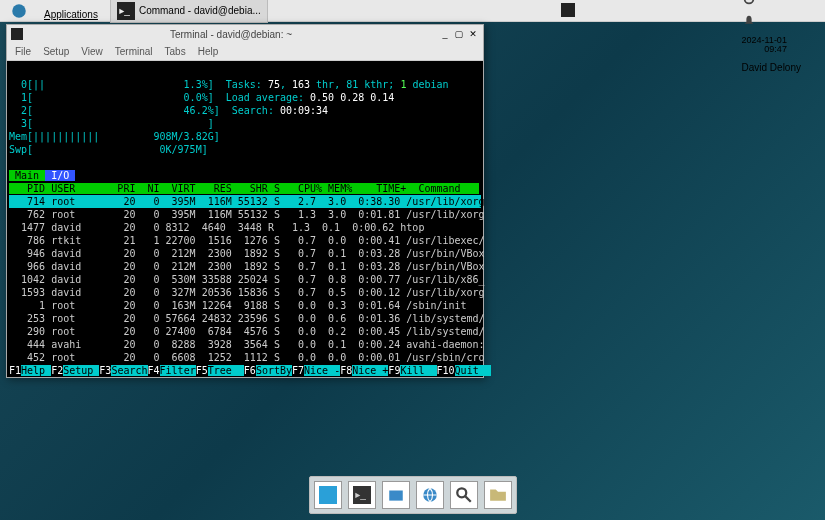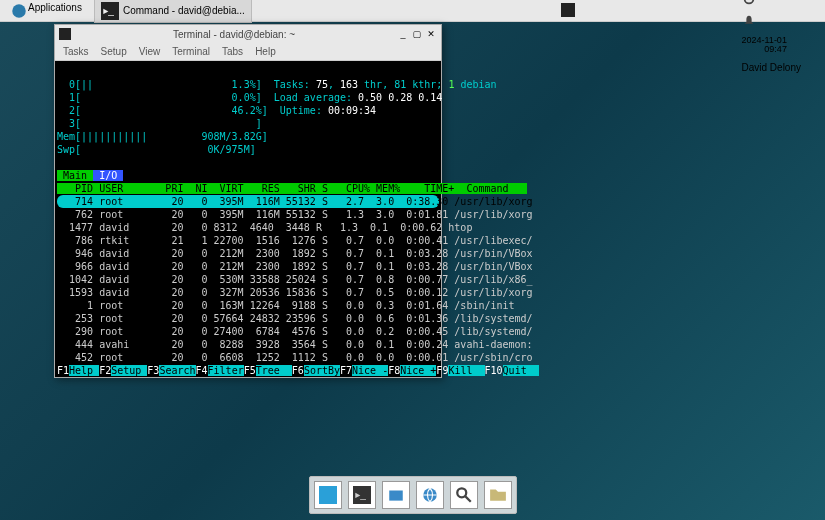--- a/index.html
+++ b/index.html
@@ -6,7 +6,7 @@
 body { width: 825px; height: 520px; overflow: hidden; font-family: sans-serif; background: linear-gradient(135deg, #1a4a5a 0%, #0d3a4a 50%, #1a5a6a 100%); position: relative; }
 .panel { height: 22px; background: #e8e8e8; border-bottom: 1px solid #ccc; display: flex; align-items: center; font-size: 10px; }
 .panel-left { display: flex; align-items: center; padding-left: 4px; }
-.panel-left .app-btn { display: flex; align-items: flex-start; gap: 0; padding: 2px 6px; cursor: pointer; }
+.panel-left .app-btn { display: flex; align-items: flex-end; gap: 16px; padding: 2px 6px; cursor: pointer; text-decoration: underline; }
 .panel-left .task { display: flex; align-items: center; gap: 4px; padding: 2px 6px; border: 1px solid #bbb; background: #d8d8d8; margin-left: 6px; cursor: pointer; }
 .panel-right { margin-left: auto; display: flex; align-items: flex-start; gap: 8px; padding-right: 24px; flex-direction: column; }
 .panel-right .ico { width: 14px; height: 14px; display: inline-block; }

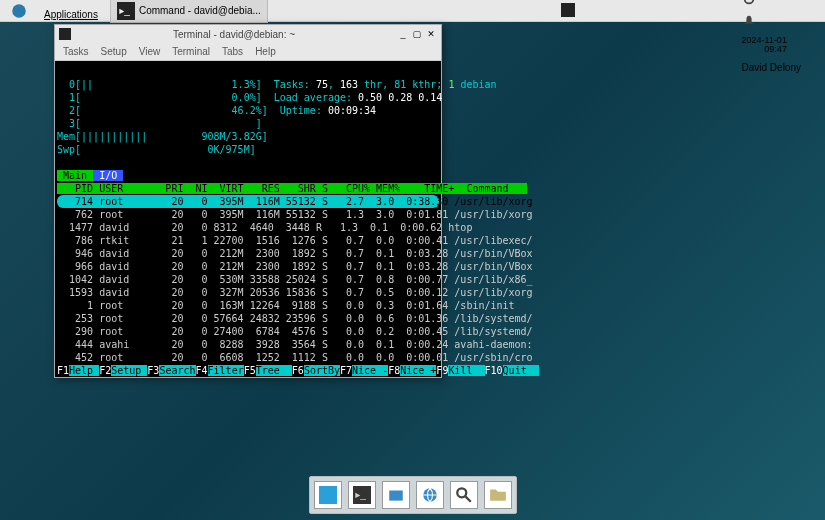--- a/index.html
+++ b/index.html
@@ -11,7 +11,7 @@
 .panel-right { margin-left: auto; display: flex; align-items: flex-start; gap: 8px; padding-right: 24px; flex-direction: column; }
 .panel-right .ico { width: 14px; height: 14px; display: inline-block; }
 .clock { text-align: right; font-size: 9px; line-height: 1; }
-.term-window { position: absolute; top: 24px; left: 6px; width: 388px; background: #6d28d9; border: 1px solid #aaa; box-shadow: 2px 2px 8px rgba(0,0,0,0.4); margin-left: 48px; }
+.term-window { position: absolute; top: 24px; left: 6px; width: 478px; background: #6d28d9; border: 1px solid #aaa; box-shadow: 2px 2px 8px rgba(0,0,0,0.4); }
 .titlebar { height: 18px; background: #e8e8e8; display: flex; align-items: center; font-size: 10px; padding: 0 4px; }
 .titlebar .title { flex: 1; text-align: center; color: #444; }
 .titlebar .winbtns { display: flex; gap: 2px; }

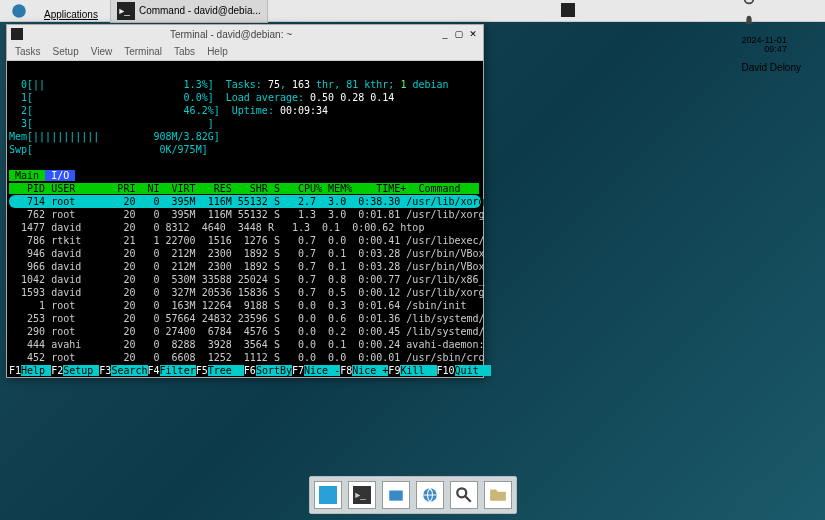--- a/index.html
+++ b/index.html
@@ -87,7 +87,7 @@
     </div>
   </div>
   <div class="menubar">
-    <span>Tasks</span>
+    <span>File</span>
     <span>Setup</span>
     <span>View</span>
     <span>Terminal</span>

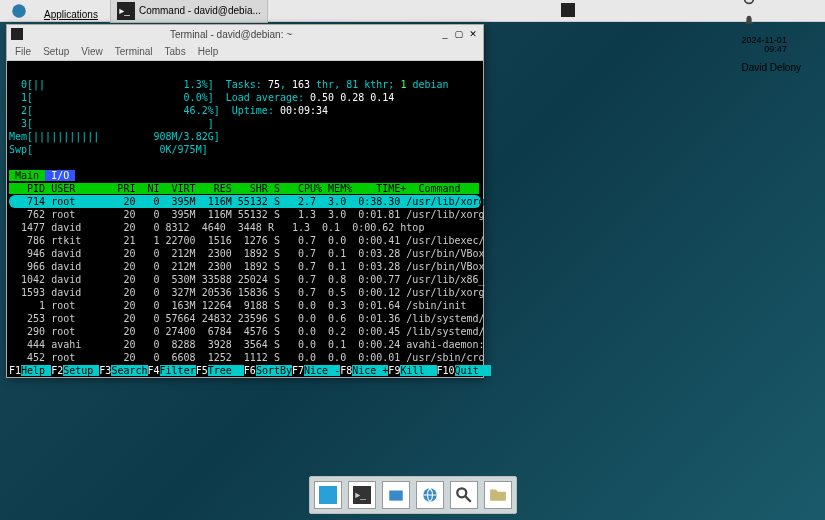--- a/index.html
+++ b/index.html
@@ -97,7 +97,7 @@
   <div class="term-body">
 <span class="c-cyan">  0[||                       1.3%]</span>  <span class="c-cyan">Tasks: </span><span class="c-white">75</span><span class="c-cyan">, </span><span class="c-white">163</span><span class="c-cyan"> thr, 81 kthr; </span><span class="c-brgreen">1</span><span class="c-cyan"> debian</span>
 <span class="c-cyan">  1[                         0.0%]</span>  <span class="c-cyan">Load average: </span><span class="c-white">0.50 0.28 0.14</span>
-<span class="c-cyan">  2[                         46.2%]</span>  <span class="c-cyan">Uptime: </span><span class="c-white">00:09:34</span>
+<span class="c-cyan">  2[                         46.2%]</span>  <span class="c-cyan">Search: </span><span class="c-white">00:09:34</span>
 <span class="c-cyan">  3[                             ]</span>
 <span class="c-cyan">Mem[|||||||||||         908M/3.82G]</span>
 <span class="c-cyan">Swp[                     0K/975M]</span>

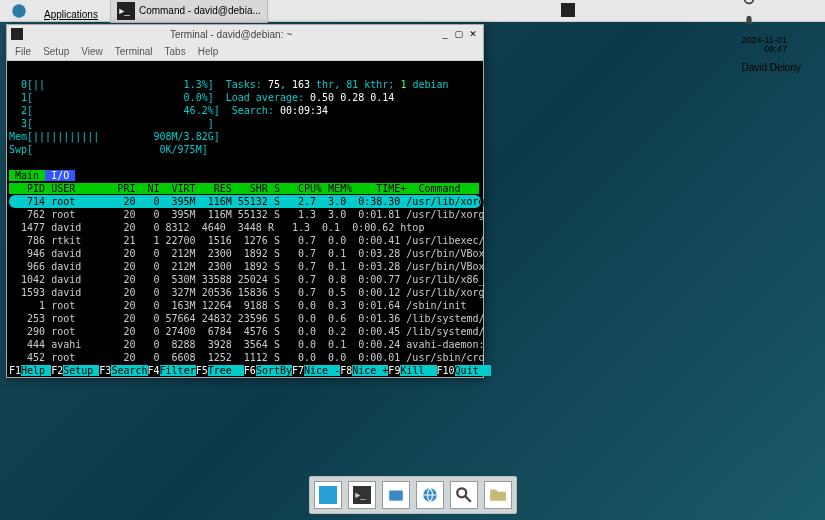--- a/index.html
+++ b/index.html
@@ -24,7 +24,7 @@
 .c-brgreen { color: #55ff55; }
 .bar-green { background: #00cc00; color: #000; }
 .bar-blue { background: #3355ff; color: #fff; }
-.row-sel { background: #00cccc; color: #000; border-radius: 6px; }
+.row-sel { background: #00cccc; color: #000; }
 .fkeys { background: #000; }
 .fkey-lbl { background: #00cccc; color: #000; }
 .ctr-ico { position: absolute; top: 3px; right: 250px; width: 14px; height: 14px; background: #222; }

